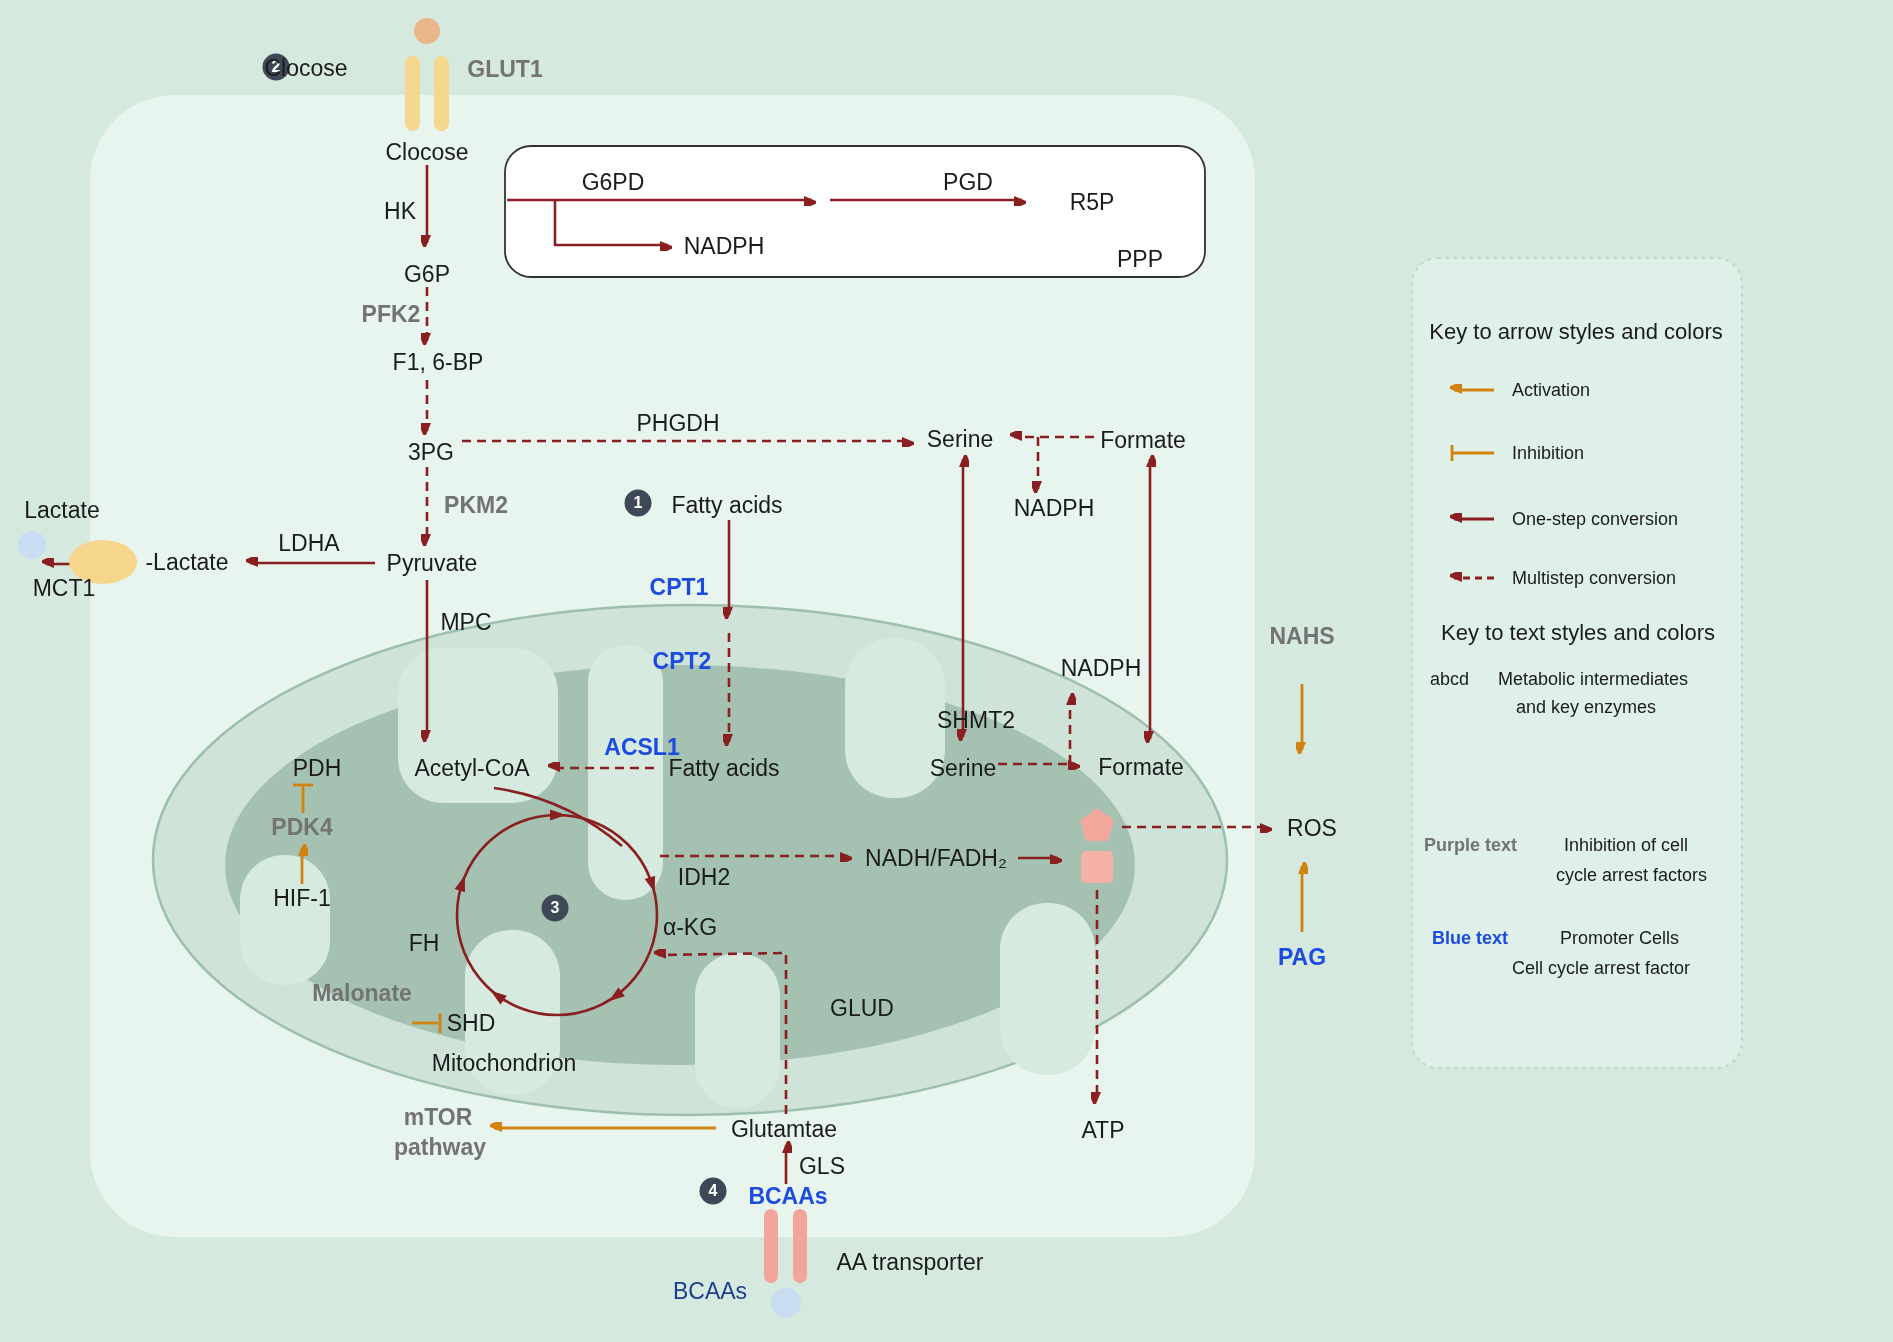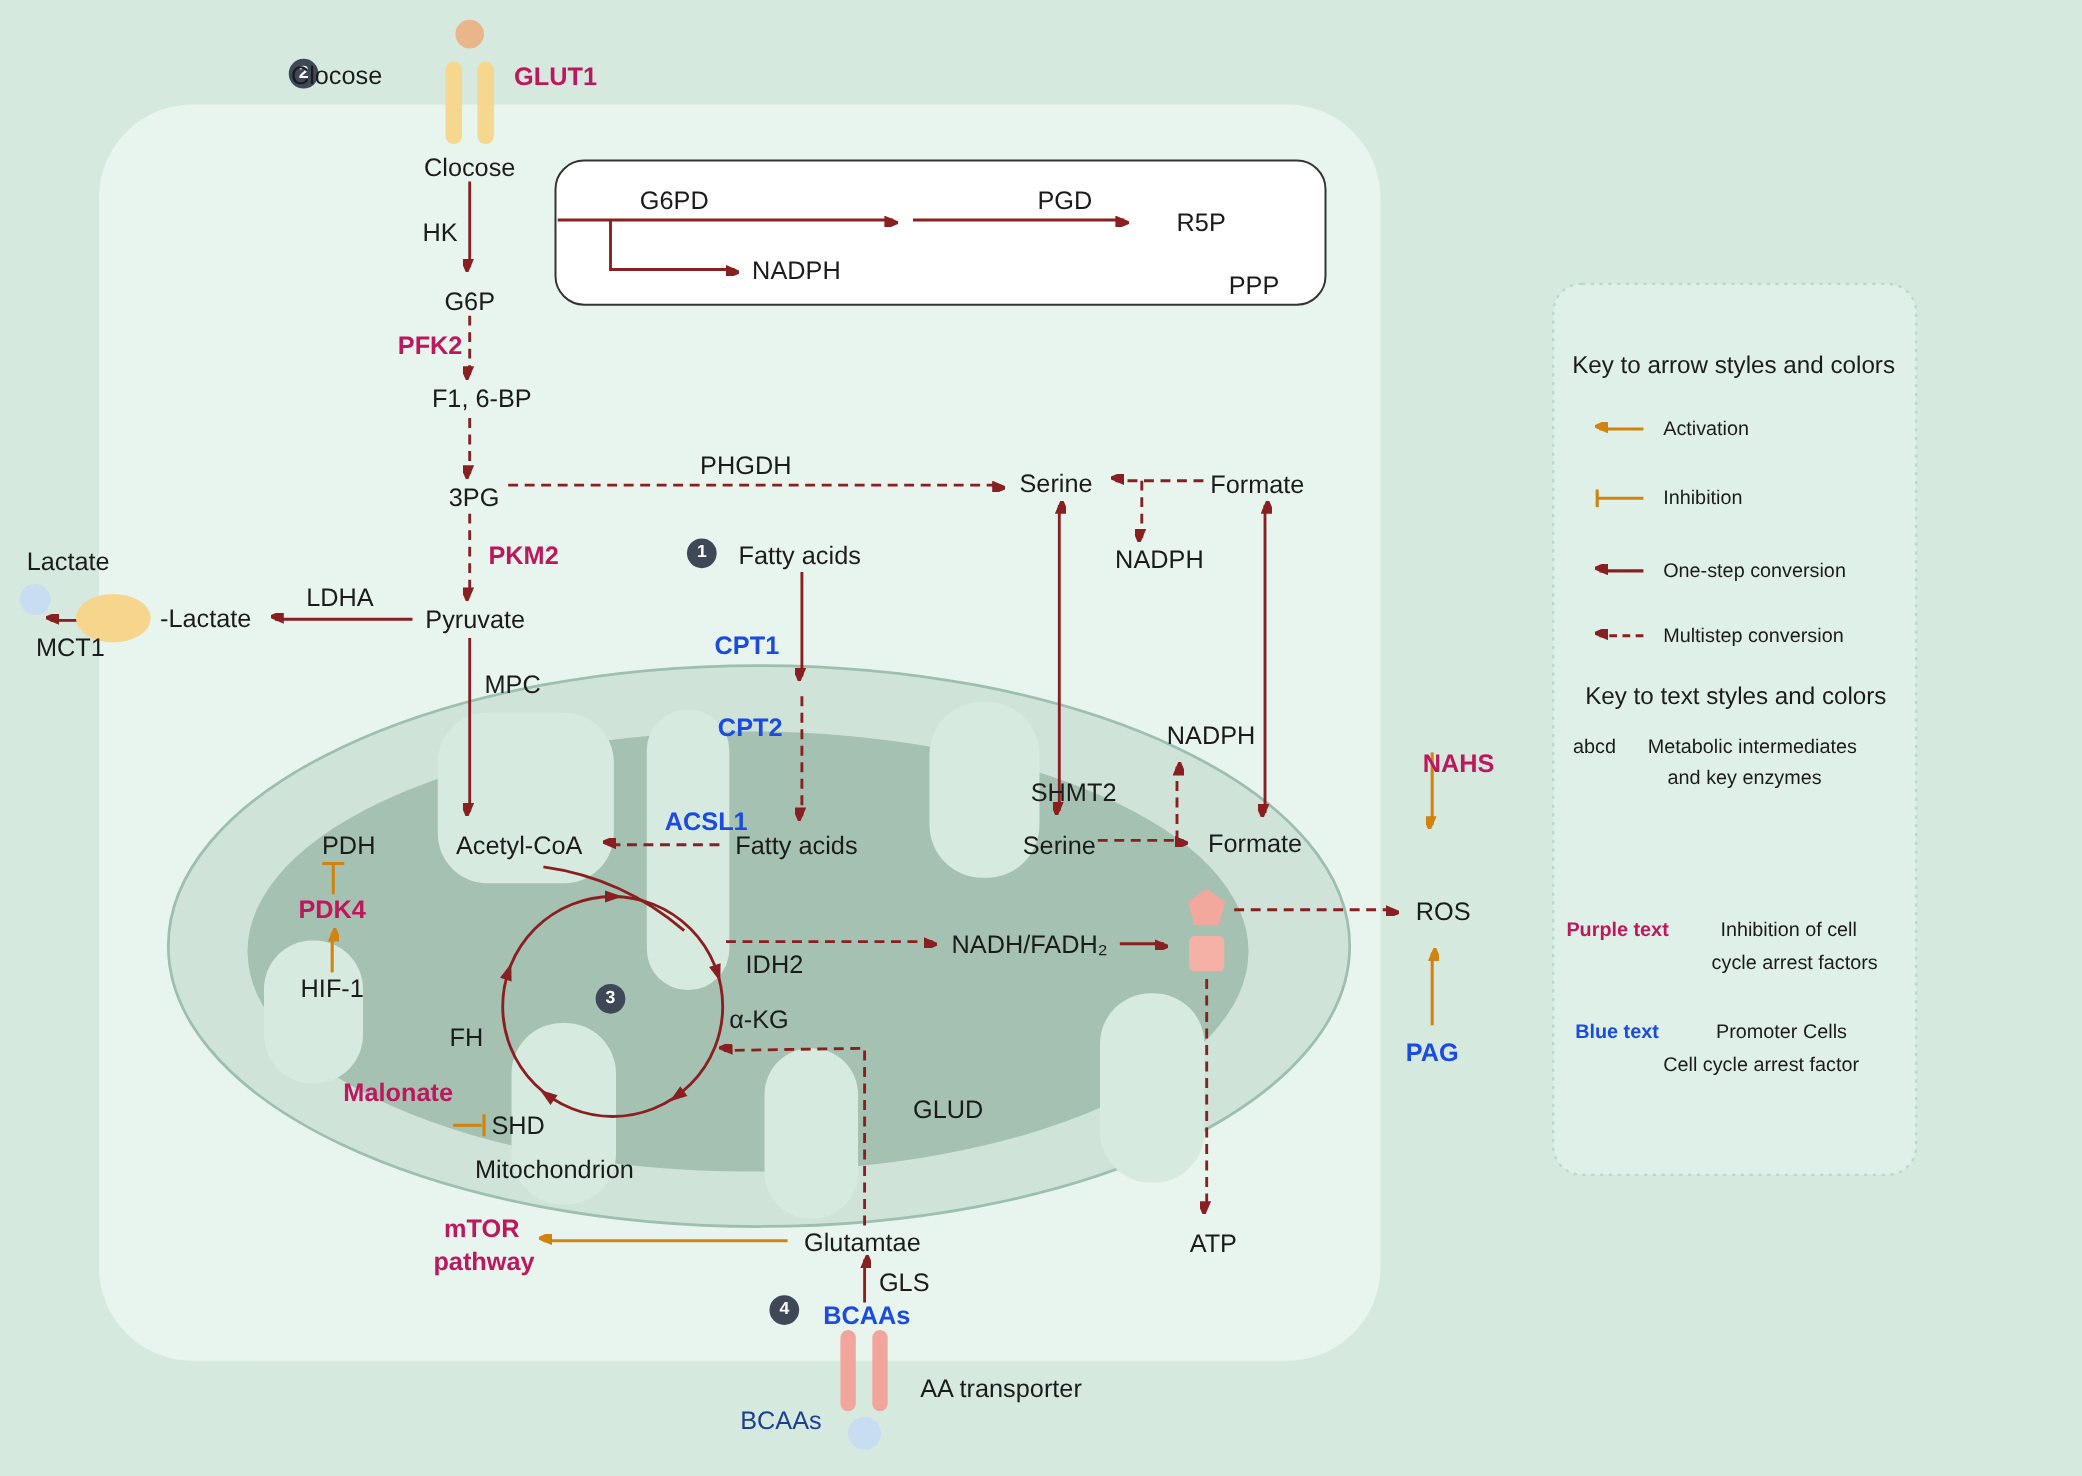--- a/index.html
+++ b/index.html
@@ -10,7 +10,7 @@
   .lbl{position:absolute;white-space:nowrap;transform:translate(-50%,-50%);
        font-size:23px;color:#1b1b1b;line-height:1.05;}
   .lbl.left{transform:translate(0,-50%);}
-  .p{color:#be185d;font-weight:bold;}
+  .p{color:#737373;font-weight:bold;}
   .b{color:#1b4be0;font-weight:bold;}
   .n{color:#1d3f8f;}
   .lg{font-size:18px;}

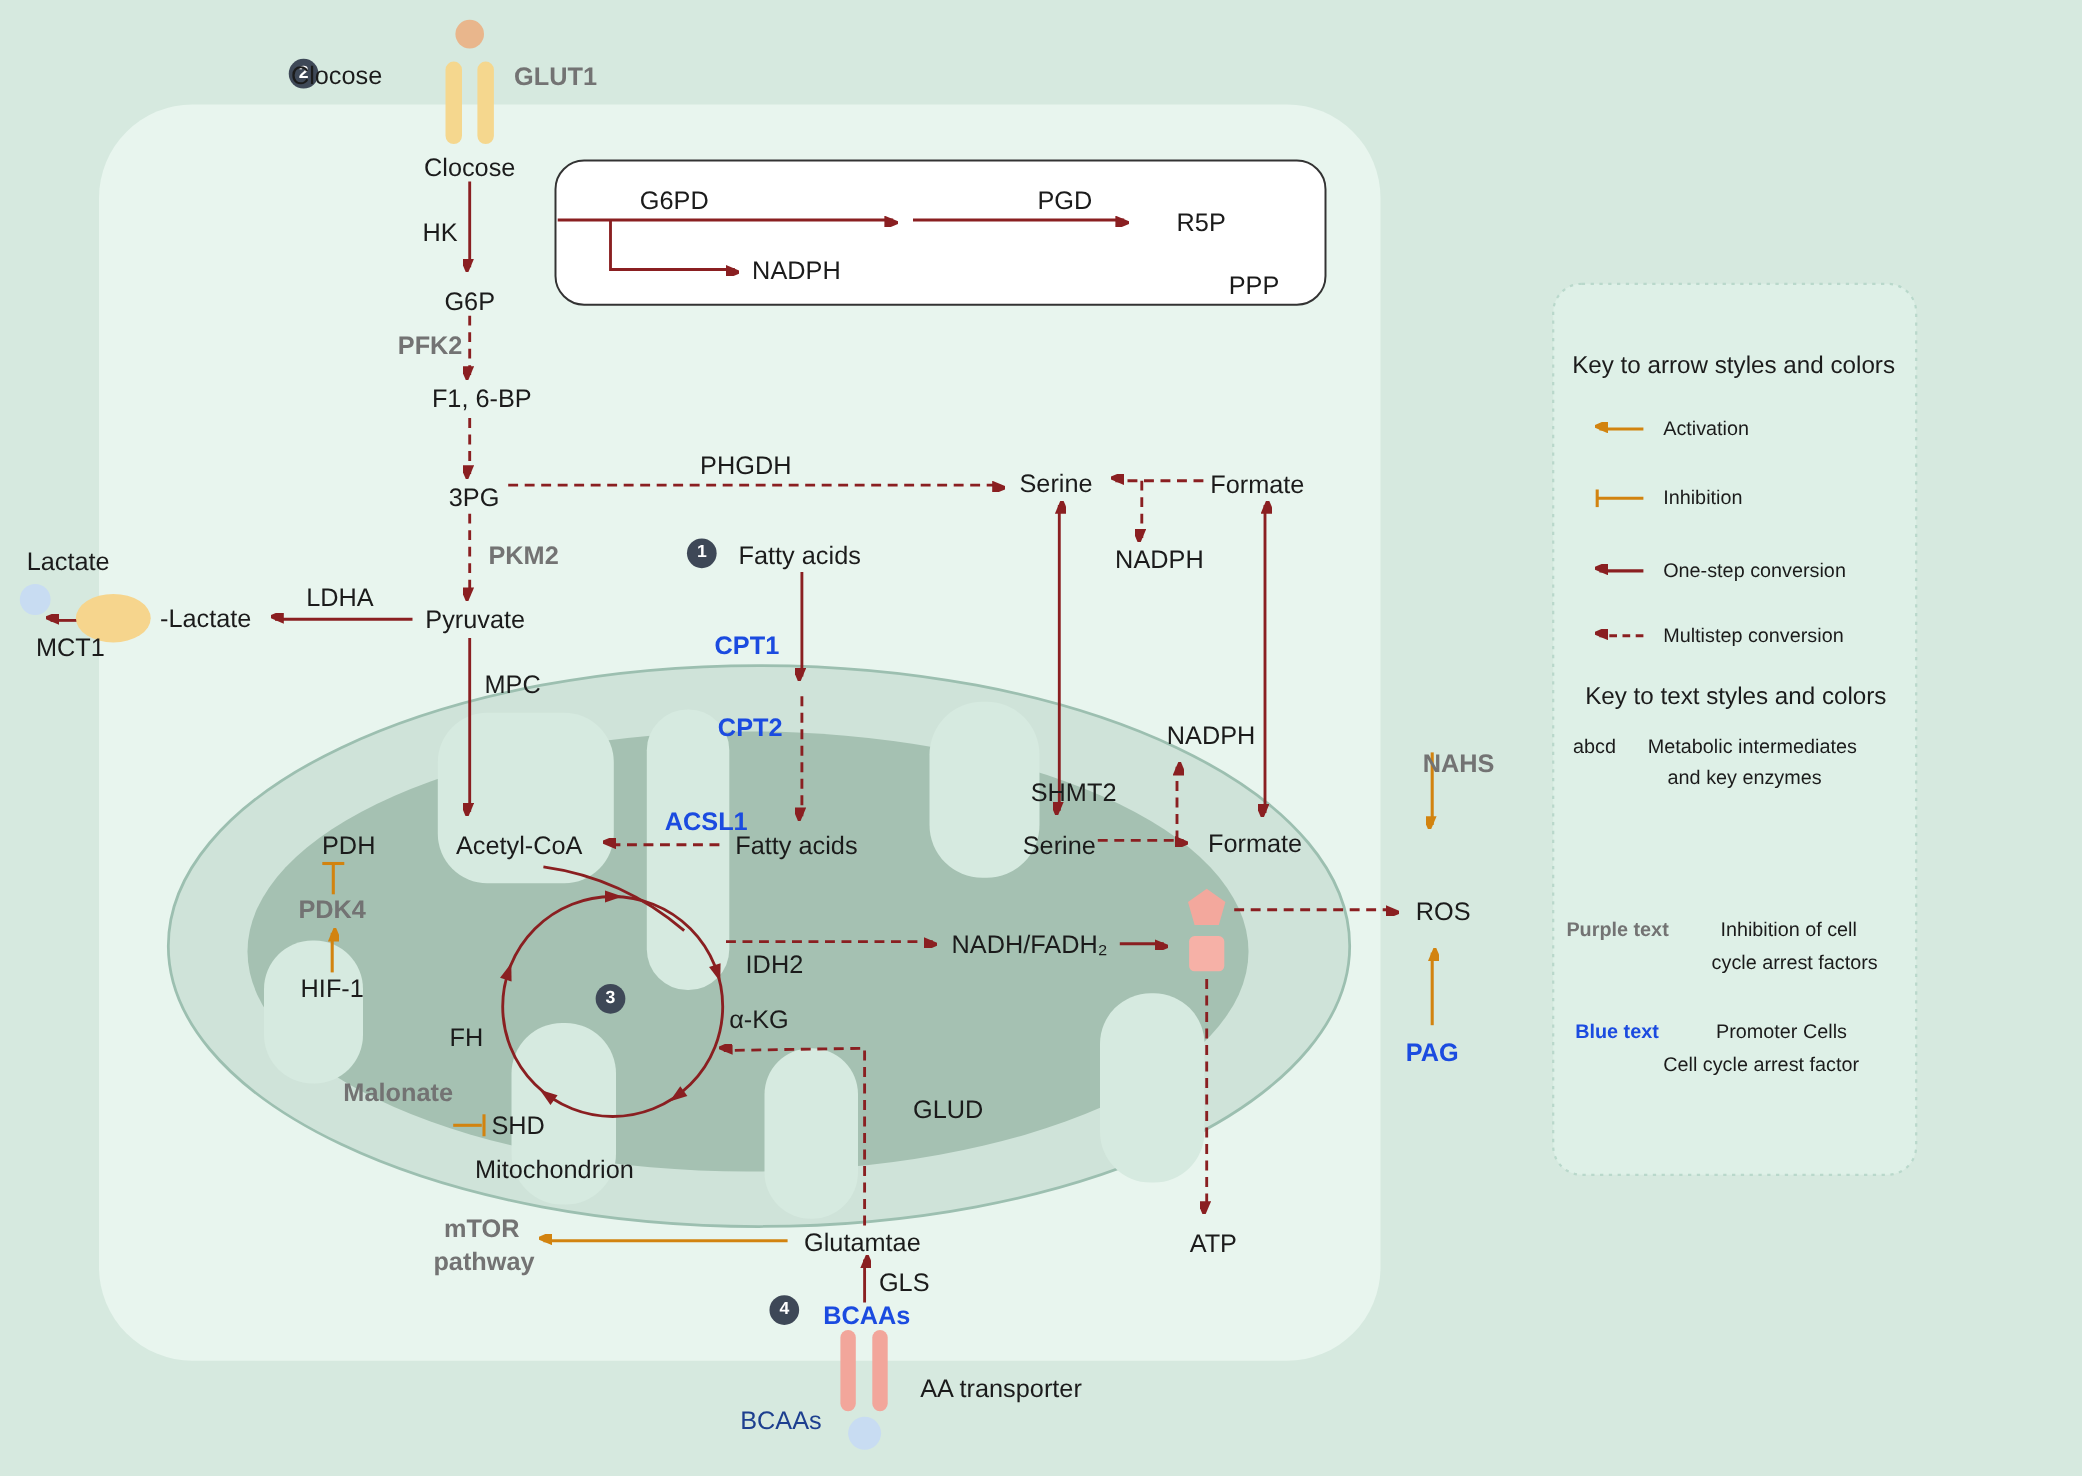--- a/index.html
+++ b/index.html
@@ -204,7 +204,7 @@
       <div class="lbl" style="left: 910px; top: 1262px;">AA transporter</div>
       <div class="lbl n" style="left: 710px; top: 1291px;">BCAAs</div>
       <div class="lbl" style="left: 1312px; top: 828px;">ROS</div>
-      <div class="lbl p" style="left: 1302px; top: 694px; margin-left: 24px;">NAHS</div>
+      <div class="lbl p" style="left: 1302px; top: 636px;">NAHS</div>
       <div class="lbl b" style="left: 1302px; top: 957px;">PAG</div>
       <div class="lbl" style="left: 1103px; top: 1130px;">ATP</div>
       <div class="lbl lgt" style="left: 1576px; top: 332px;">Key to arrow styles and colors</div>

